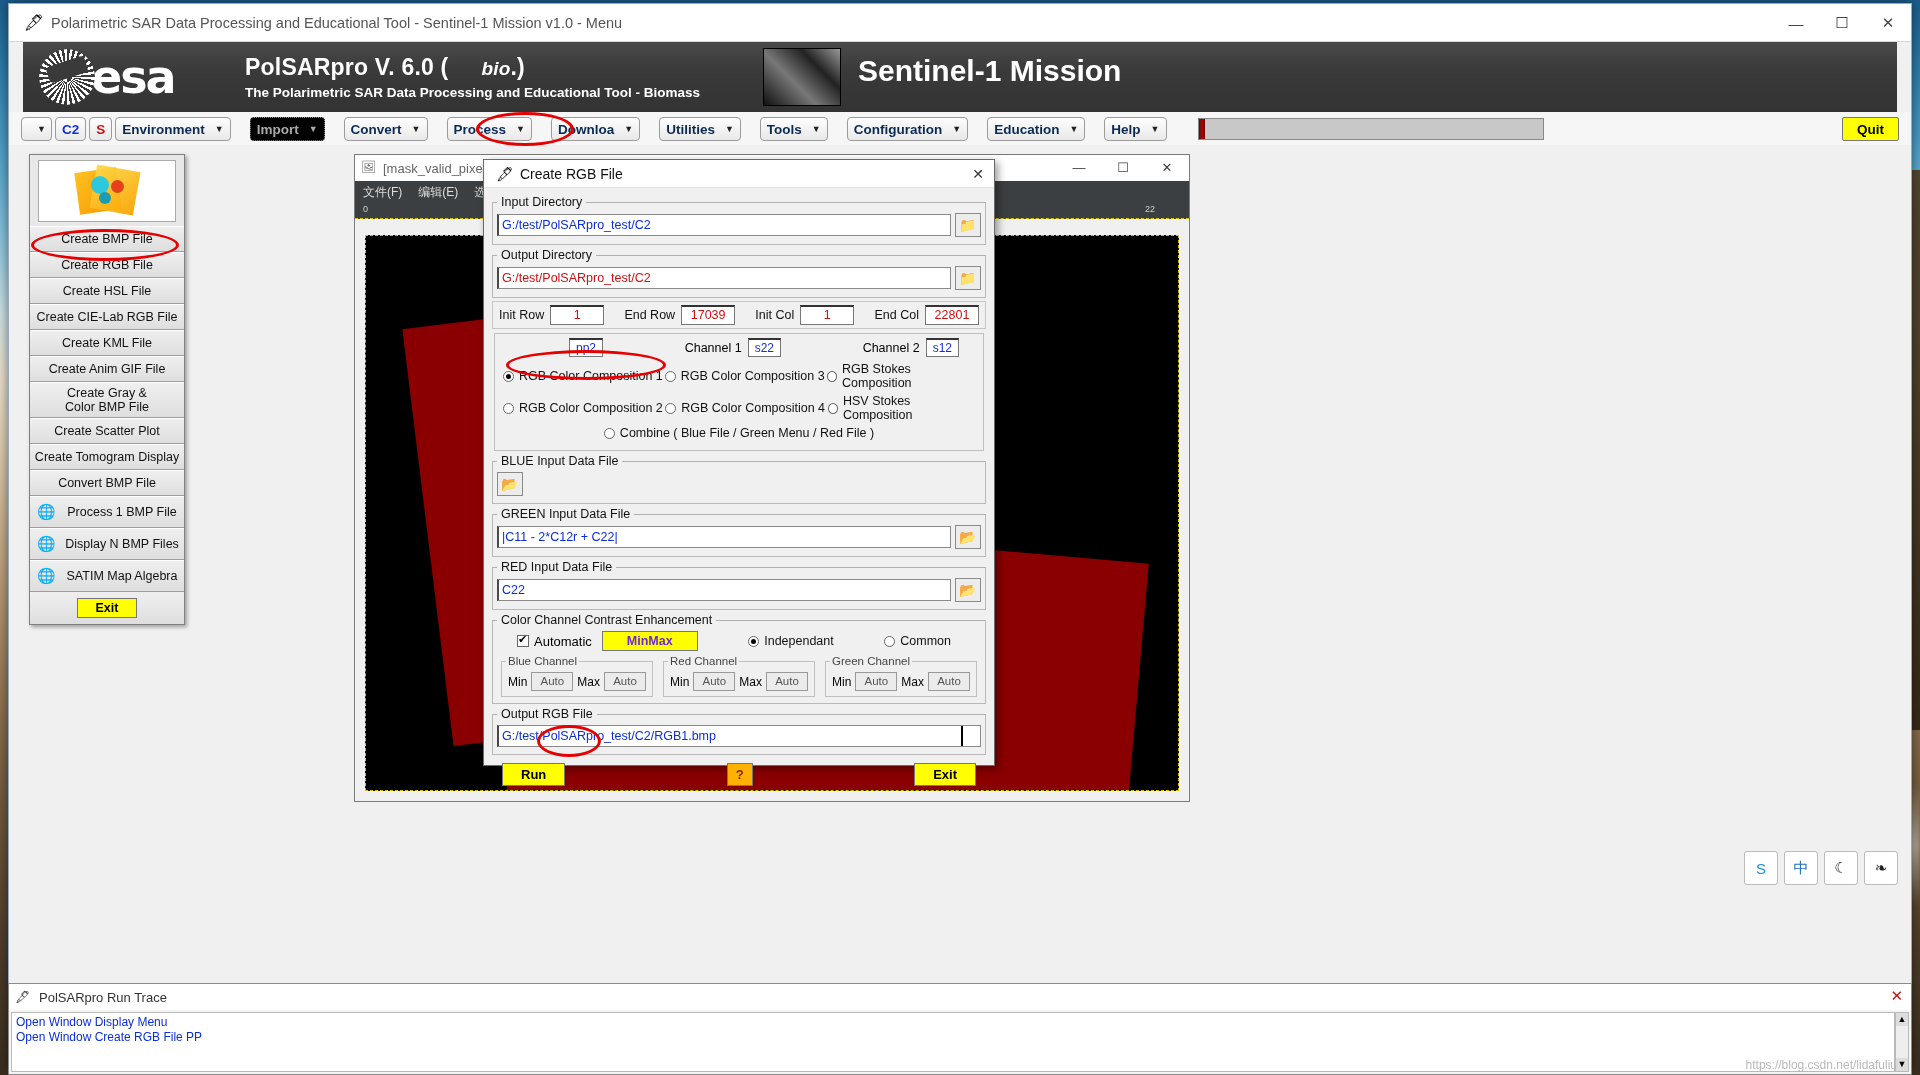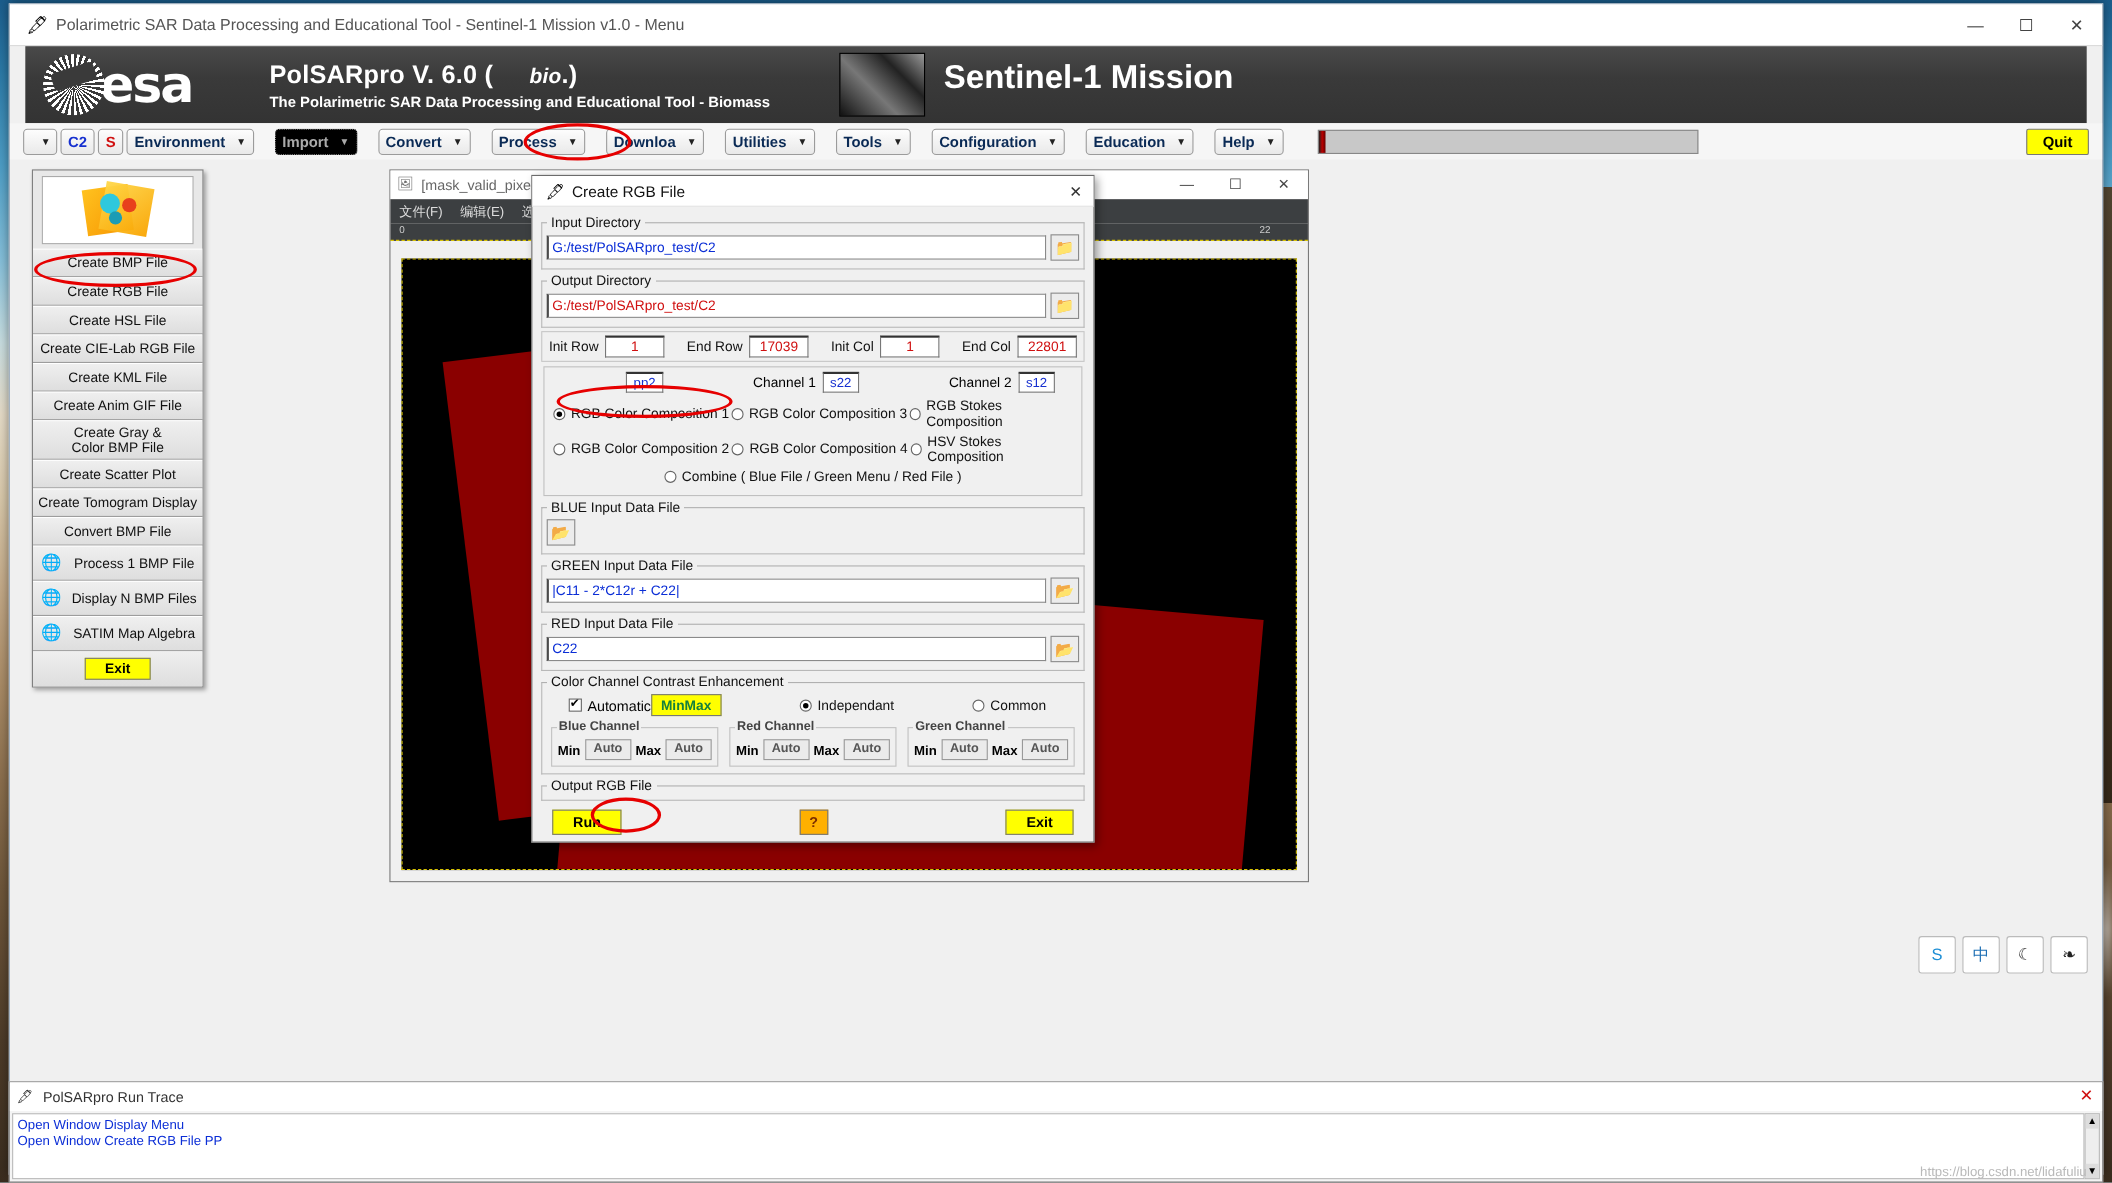--- a/index.html
+++ b/index.html
@@ -219,8 +219,8 @@
   .chk { width:12px; height:12px; border:1px solid #666; background:#fff; margin-right:5px;
          position:relative; display:inline-block; }
   .chk.on:after { content:"✔"; position:absolute; left:0px; top:-3px; font-size:11px; color:#000; }
-  .minmax { background:#ffff00; border:1px solid #777; color:#15803d; font-weight:bold;
-            font-size:12.5px; padding:2px 8px; }
+  .minmax { background:#ffff00; border:1px solid #777; color:#6d28d9; font-weight:bold;
+            font-size:12.5px; padding:2px 24px; margin-left:10px; }
   .chboxes { display:flex; gap:6px; padding:0 2px 2px;font-weight:bold; }
   .chbox { flex:1; border:1px solid #c0c0c0; padding:2px 4px 5px; }
   .chbox .cl { font-size:11.5px; color:#444; }

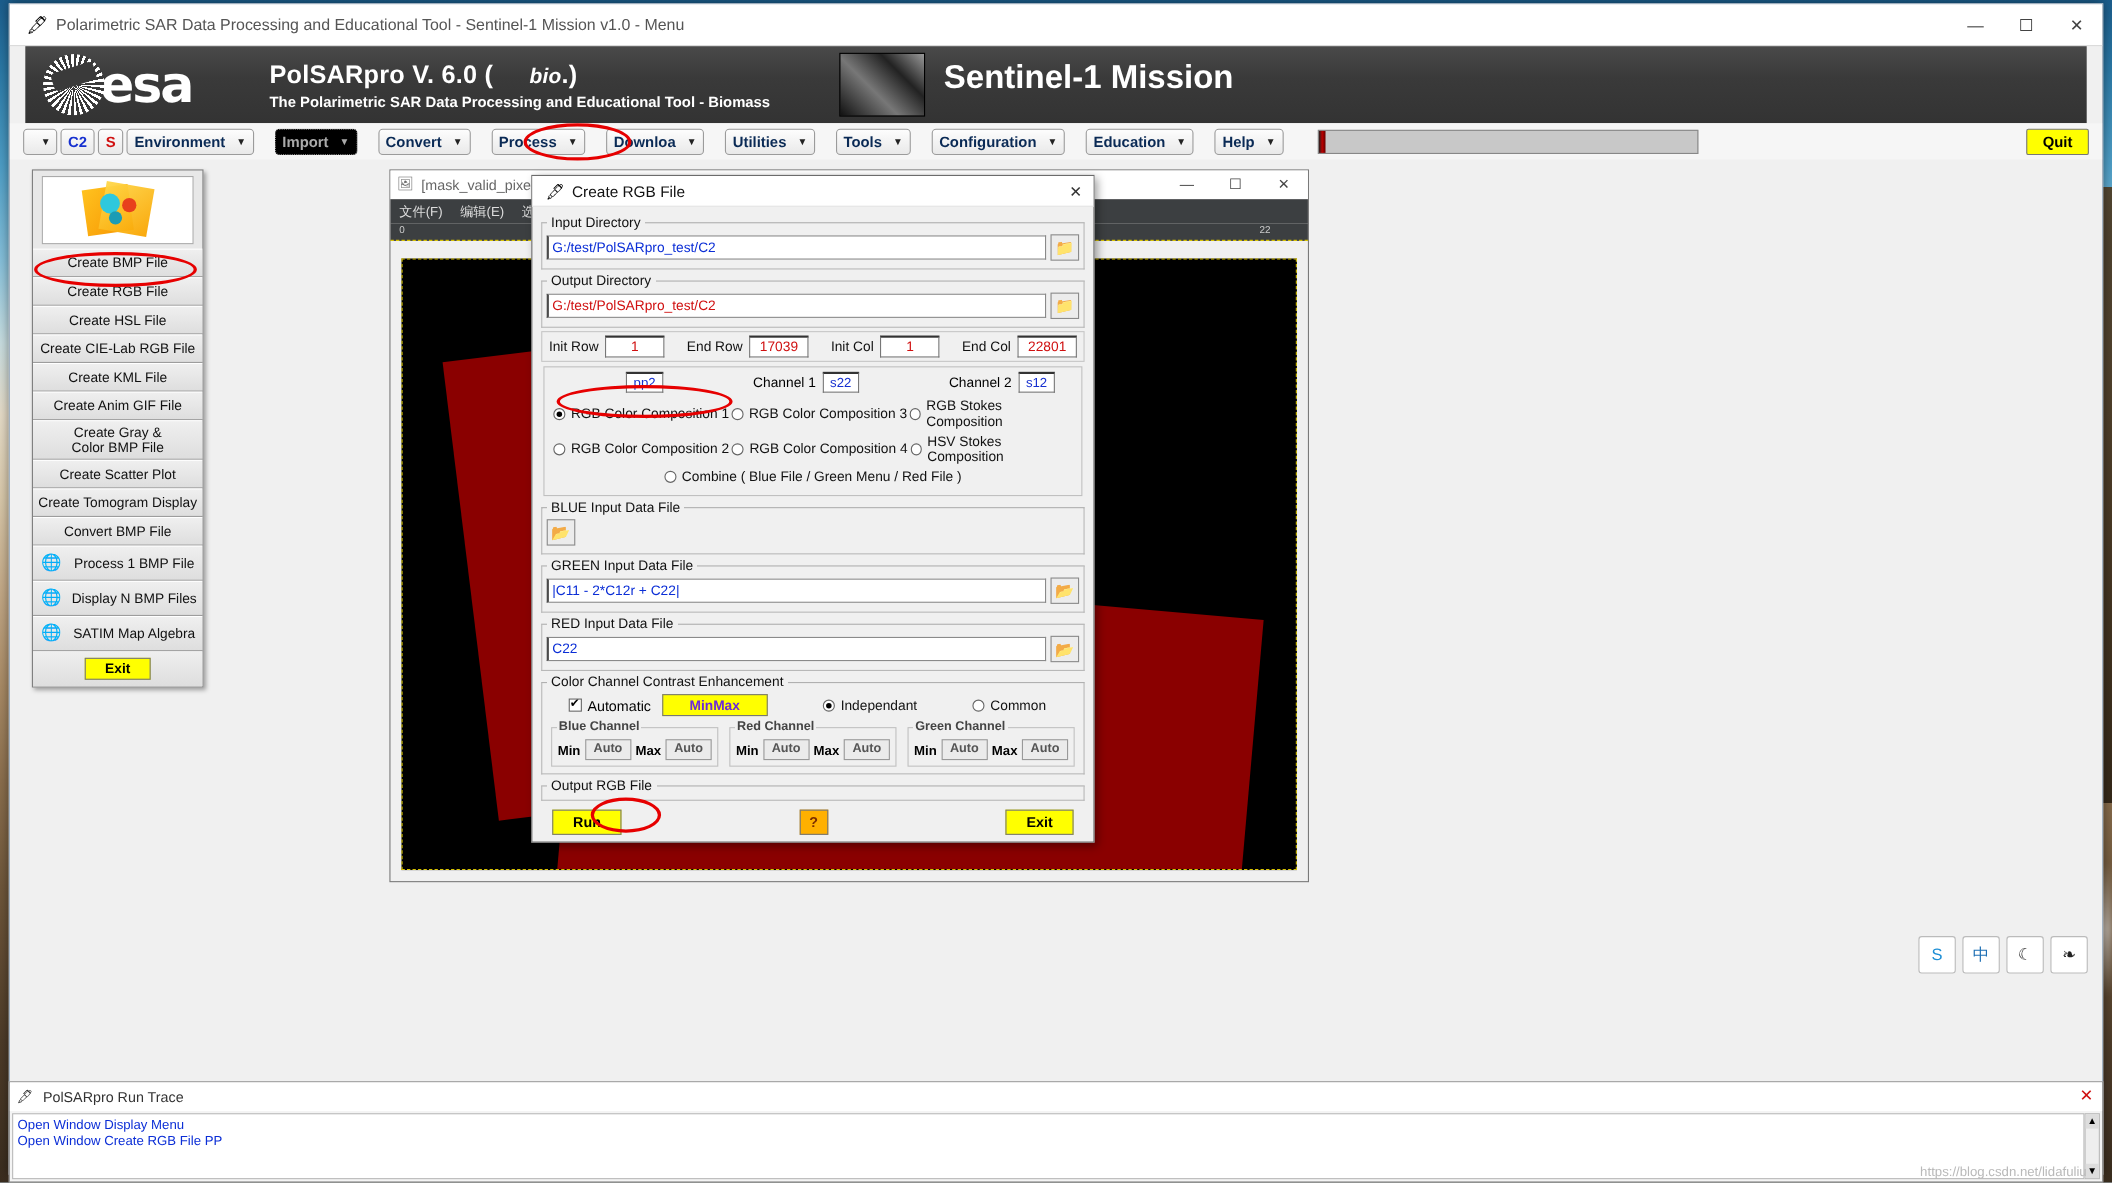--- a/index.html
+++ b/index.html
@@ -221,7 +221,7 @@
   .chk.on:after { content:"✔"; position:absolute; left:0px; top:-3px; font-size:11px; color:#000; }
   .minmax { background:#ffff00; border:1px solid #777; color:#6d28d9; font-weight:bold;
             font-size:12.5px; padding:2px 24px; margin-left:10px; }
-  .chboxes { display:flex; gap:6px; padding:0 2px 2px;font-weight:bold; }
+  .chboxes { display:flex; gap:6px; padding:0 2px 2px; }
   .chbox { flex:1; border:1px solid #c0c0c0; padding:2px 4px 5px; }
   .chbox .cl { font-size:11.5px; color:#444; }
   .chbox .inner { display:flex; align-items:center; gap:4px; justify-content:center;

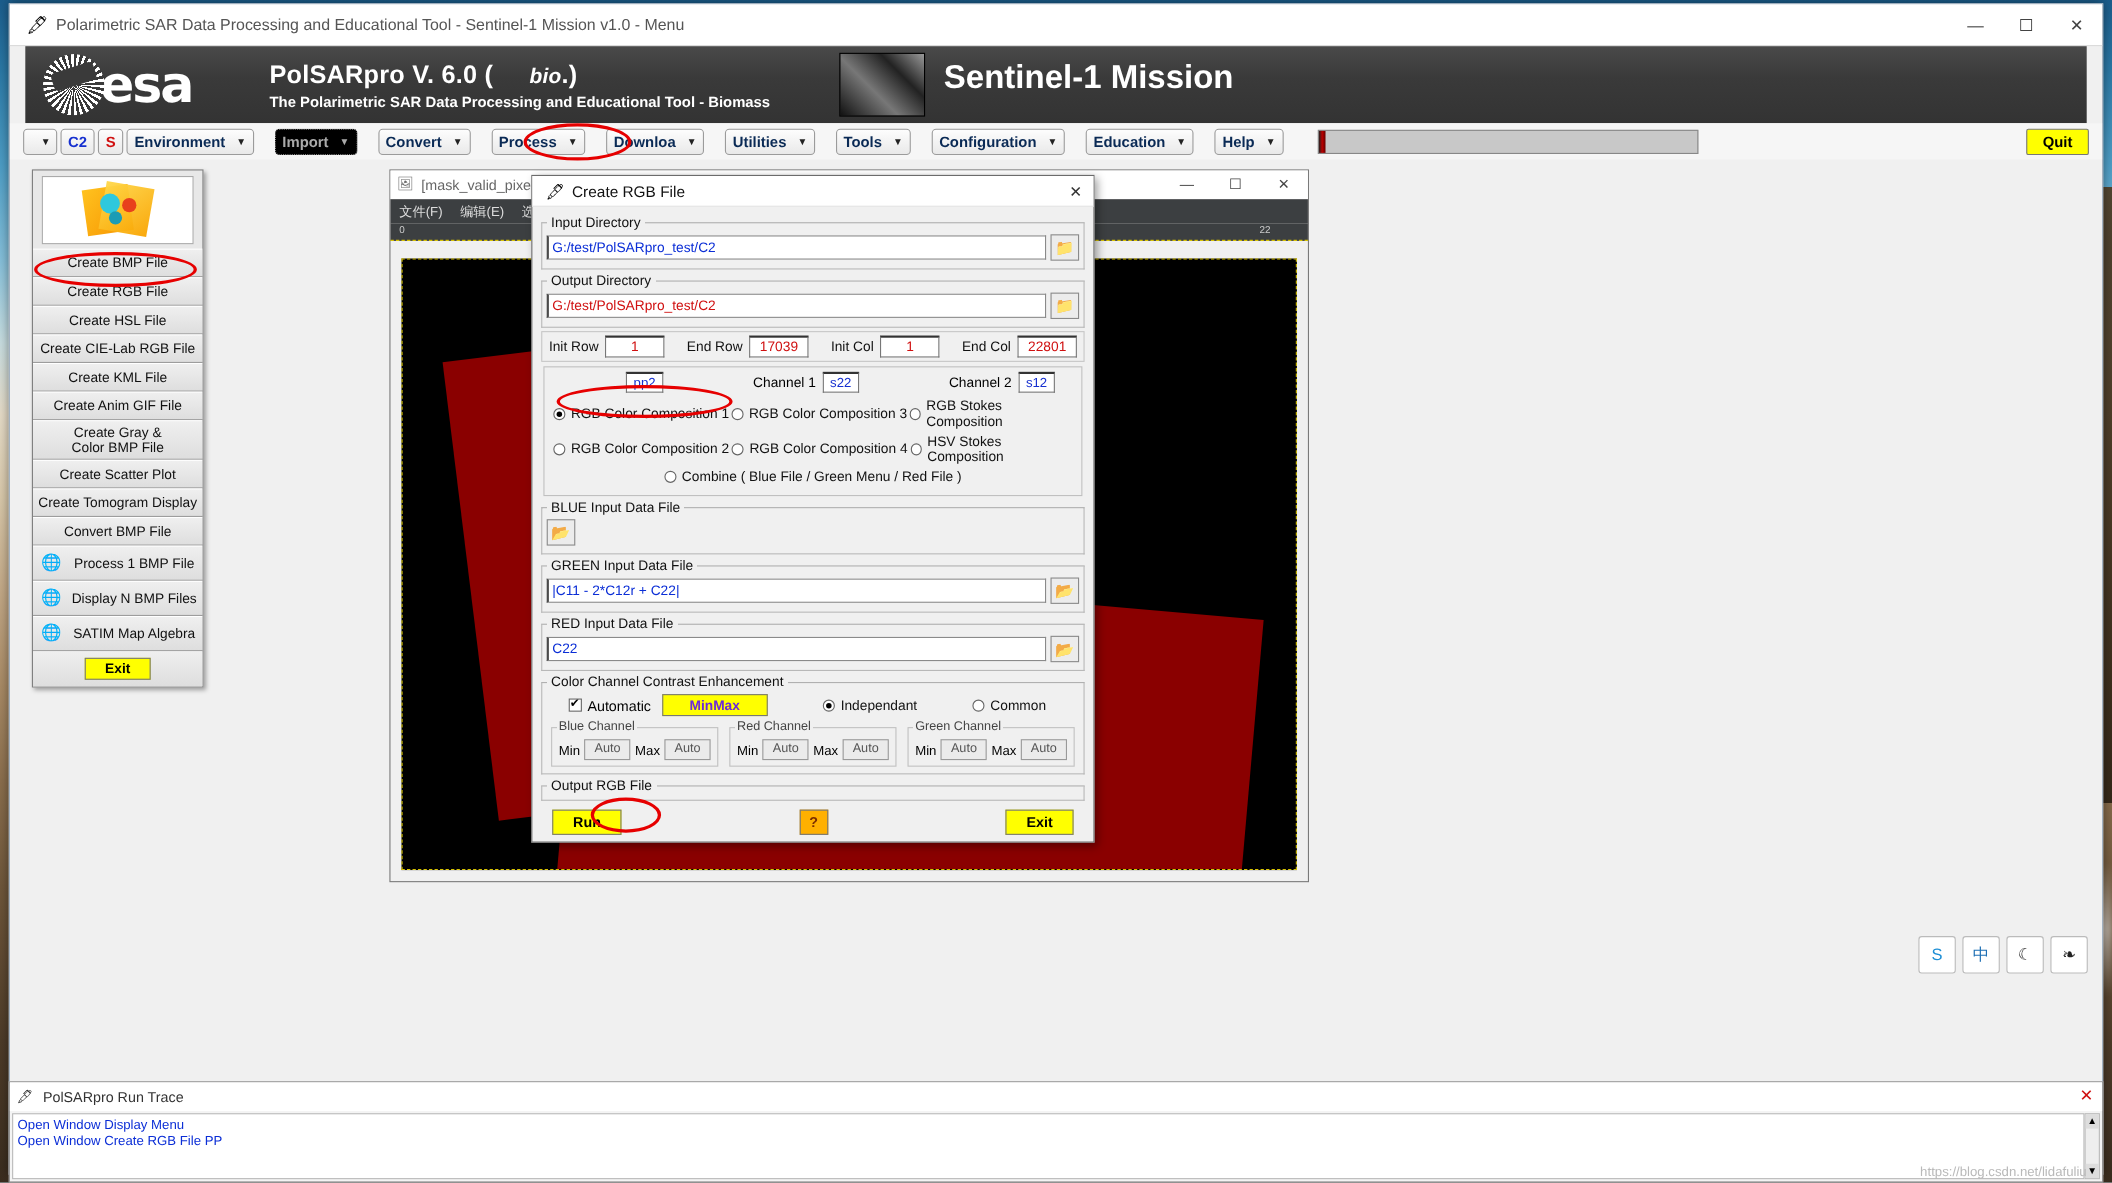--- a/index.html
+++ b/index.html
@@ -711,6 +711,10 @@
 
         <fieldset class="grp">
           <legend>Output RGB File</legend>
+          <div class="pathrow" style="position:relative">
+            <div class="pathfield blue">G:/test/PolSARpro_test/C2/RGB1.bmp</div>
+            <div class="caret" style="right:18px; top:1px;"></div>
+          </div>
         </fieldset>
 
         <div class="btnrow">

